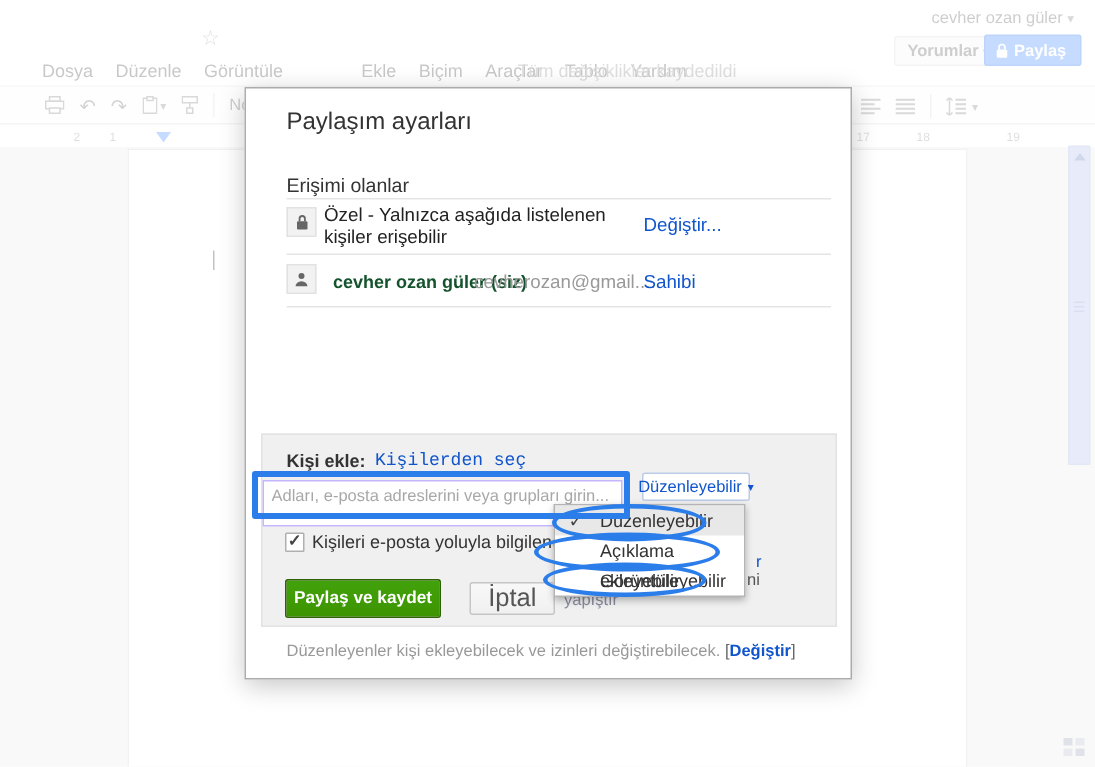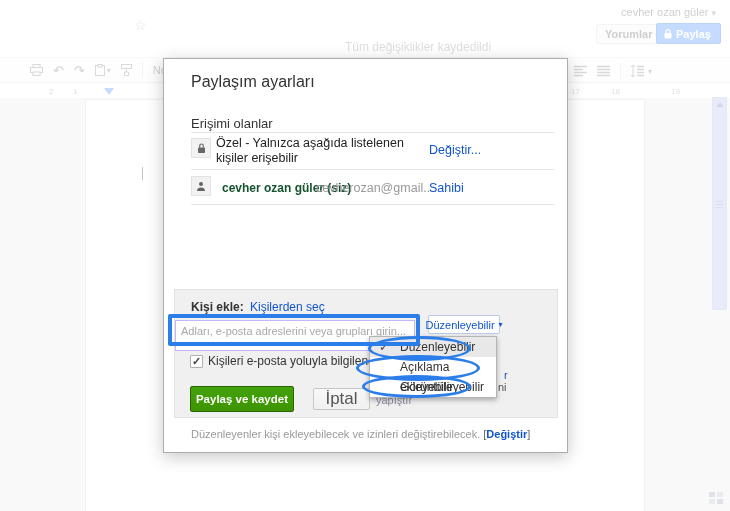--- a/index.html
+++ b/index.html
@@ -120,6 +120,16 @@
     <span>cevher ozan güler</span><span class="caret">▾</span>
   </div>
 
+  <div class="menubar">
+    <span class="mitem">Dosya</span>
+    <span class="mitem">Düzenle</span>
+    <span class="mitem gap">Görüntüle</span>
+    <span class="mitem">Ekle</span>
+    <span class="mitem">Biçim</span>
+    <span class="mitem">Araçlar</span>
+    <span class="mitem">Tablo</span>
+    <span class="mitem">Yardım</span>
+  </div>
   <div class="save-status">Tüm değişiklikler kaydedildi</div>
 
   <div class="btn-comments">

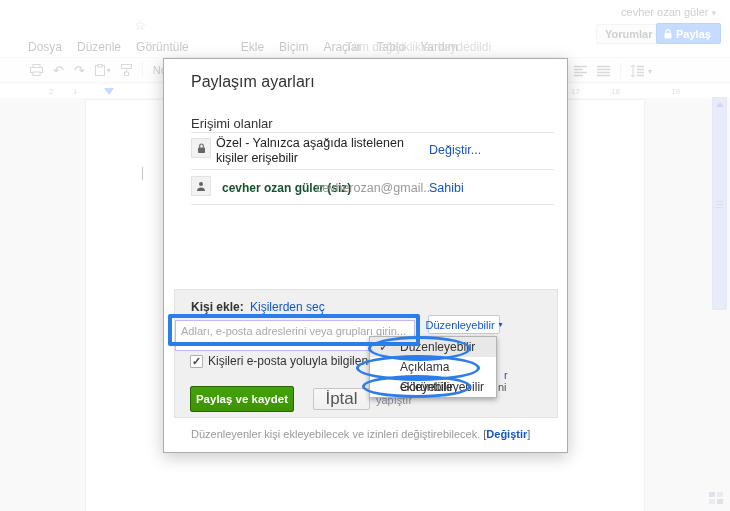--- a/index.html
+++ b/index.html
@@ -65,7 +65,7 @@
   .invite-box { position:absolute; left:10px; top:230px; width:384px; height:129px;
     background:#f0f0f0; border:1px solid #e2e2e2; }
   .invite-label { position:absolute; left:27px; top:241px; font-size:12px; font-weight:bold; color:#333; }
-  .invite-choose { position:absolute; left:86px; top:241px; font-size:12px; color:#1155cc; text-decoration:none; }
+  .invite-choose { position:absolute; left:86px; top:241px; font-size:12px; color:#1155cc; text-decoration:none;font-family:Liberation Mono, monospace; }
   .invite-area { position:absolute; left:11px; top:261px; width:240px; height:31px;
     background:#fff; border:1px solid #c4b5fd; }
   .invite-input { width:100%; height:17px; border:none; outline:none; background:transparent;

